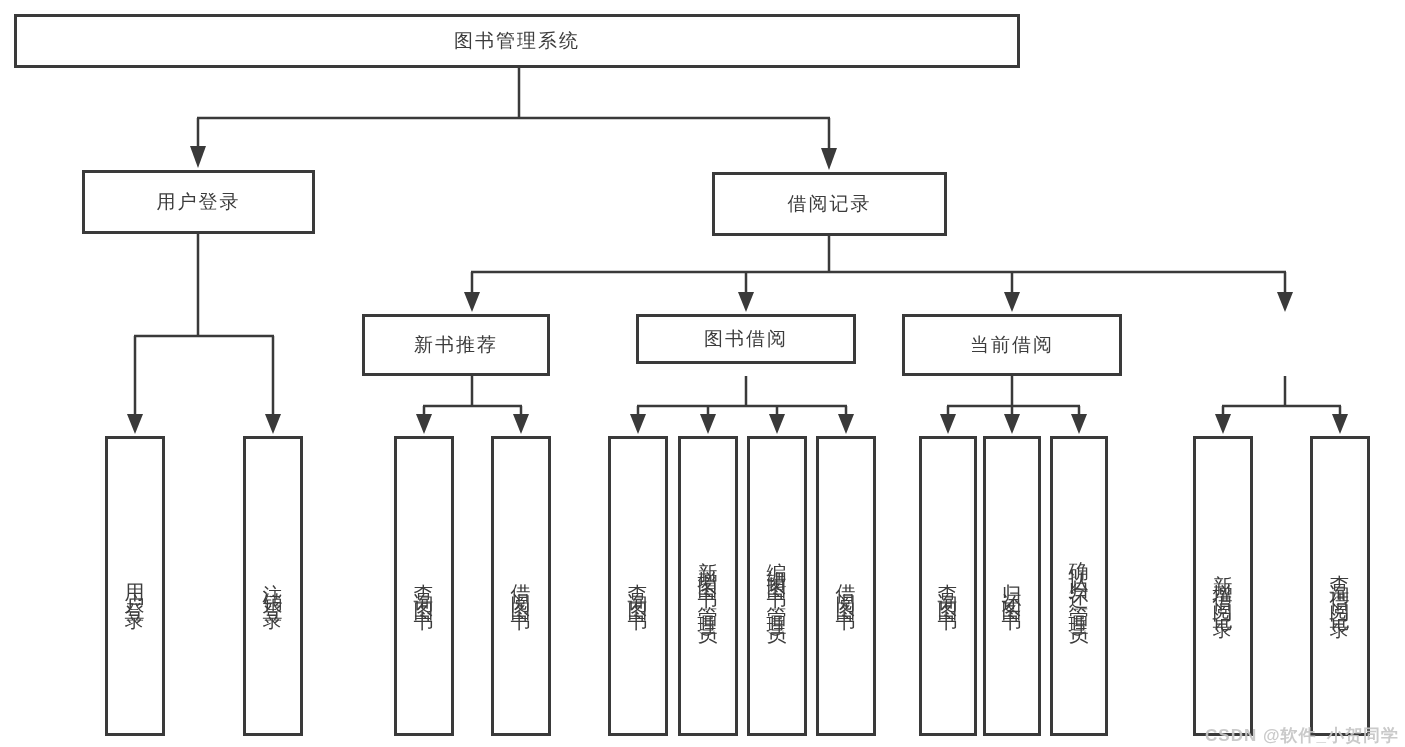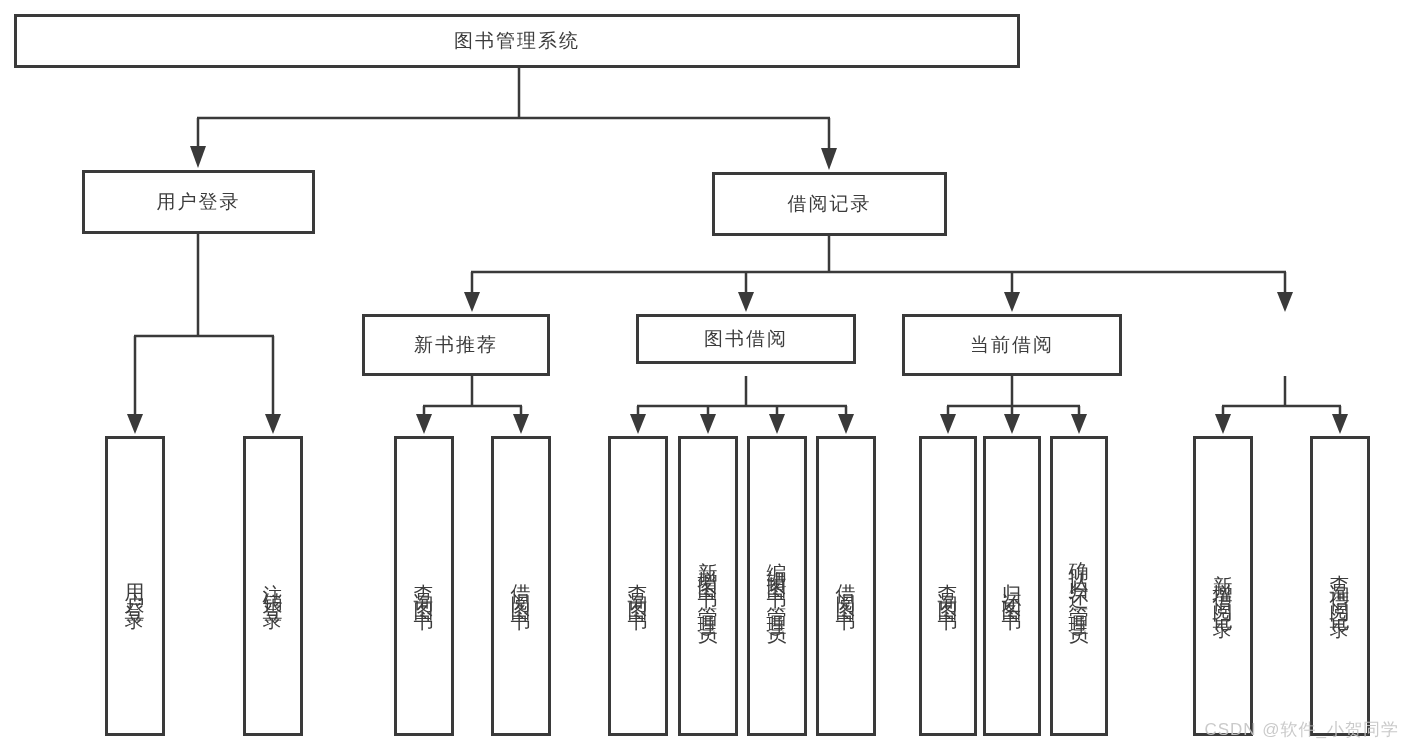--- a/index.html
+++ b/index.html
@@ -35,13 +35,14 @@
   }
   .watermark{
     position:absolute;
-    right:6px;bottom:6px;
+    right:6px;bottom:0;
     font-size:17px;
     letter-spacing:1px;
     color:#c6c6c6;
     opacity:0.92;
     z-index:10;
     white-space:nowrap;
+    font-weight:bold;
   }
 </style>
 </head>

